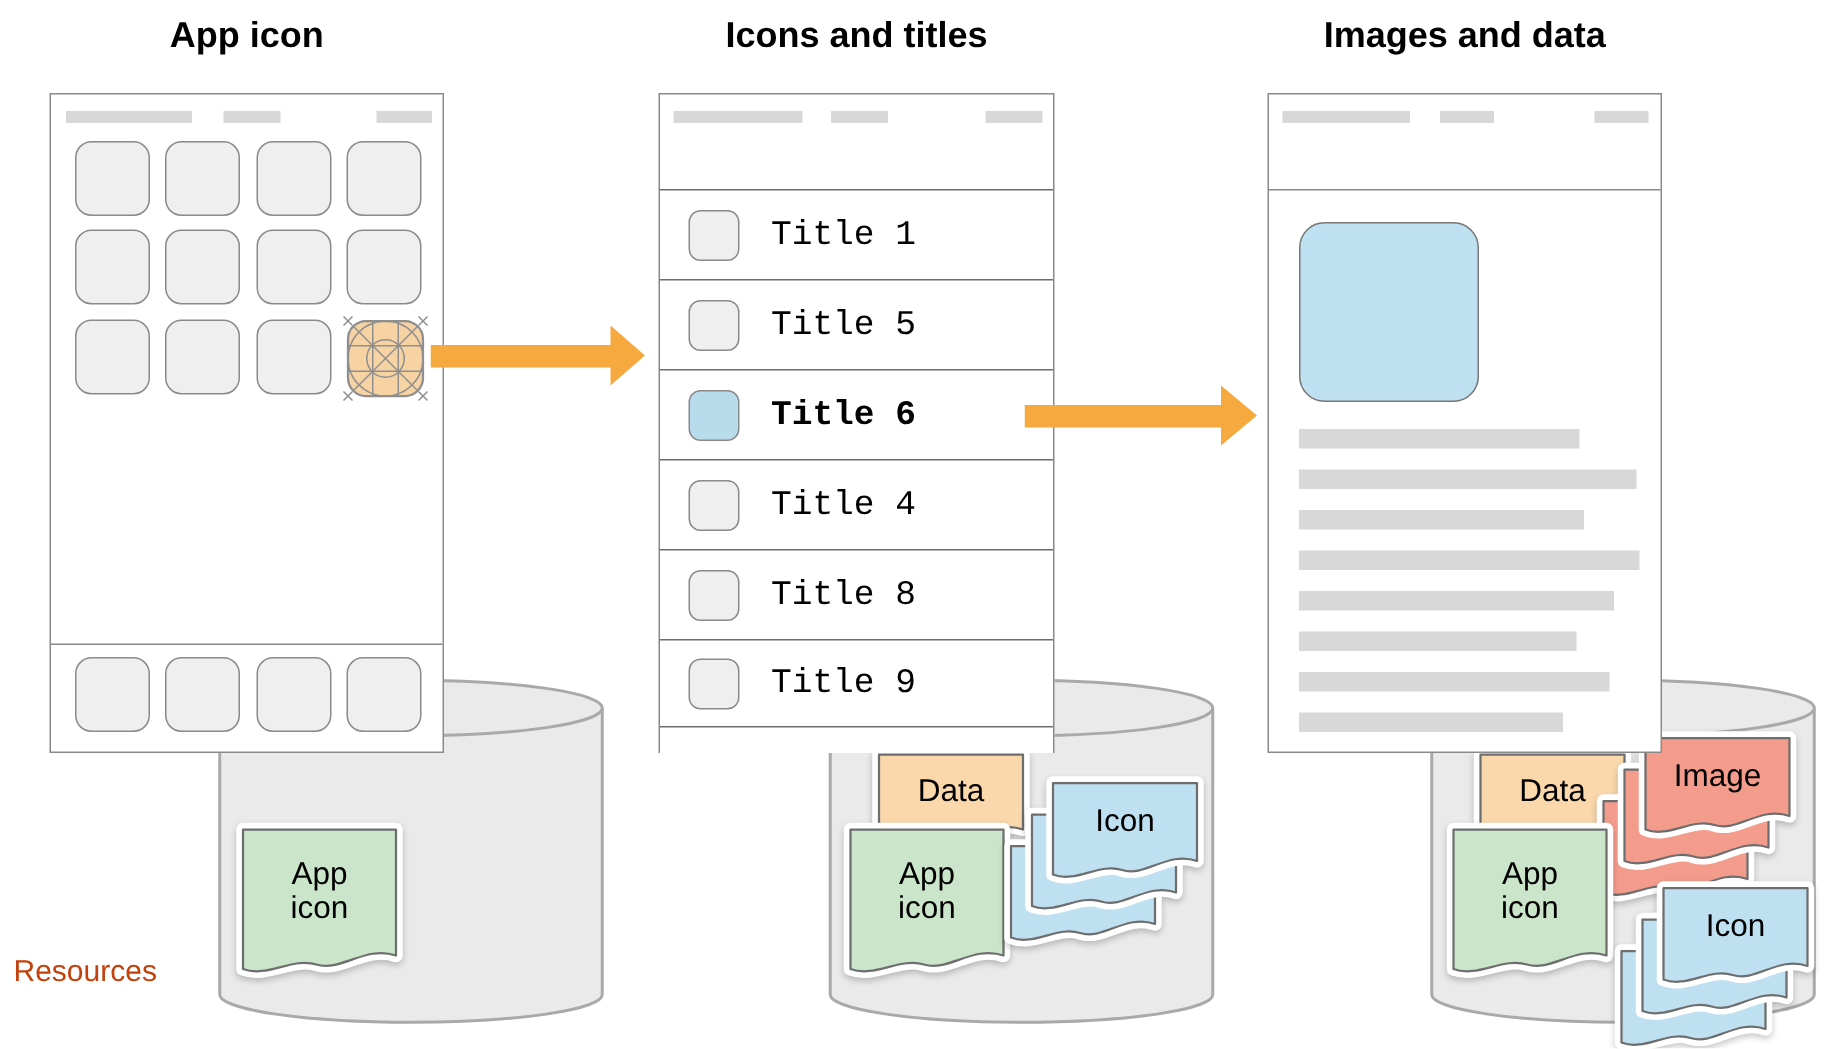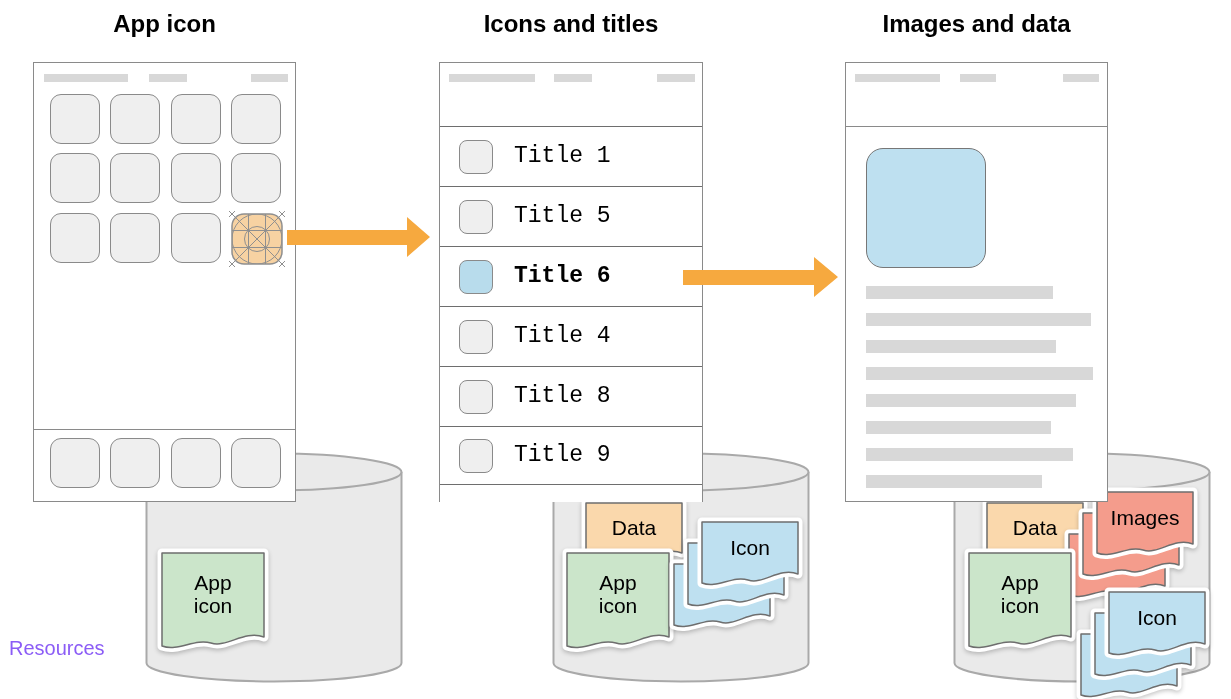--- a/index.html
+++ b/index.html
@@ -127,7 +127,7 @@
         <path d="M 34 10 L 130 10 L 130 62 C 110.80000000000001 55, 95.44 73, 80.08 68 C 64.72 63, 49.36 77, 34 71 Z" fill="none" stroke="#ffffff" stroke-width="9" stroke-linejoin="round"></path>
         <path d="M 34 10 L 130 10 L 130 62 C 110.80000000000001 55, 95.44 73, 80.08 68 C 64.72 63, 49.36 77, 34 71 Z" style="fill:var(--doc-red)" stroke="#6e6e6e" stroke-width="1.5" stroke-linejoin="round"></path>
       </svg>
-    <div class="doc-label">Images</div>
+    <div class="doc-label">Image</div>
   </div>
   <div class="doc" style="left:969px;top:553px;width:102px;height:100px">
       <svg width="146" height="162" viewBox="0 0 146 162" style="position:absolute;left:-34px;top:-10px">

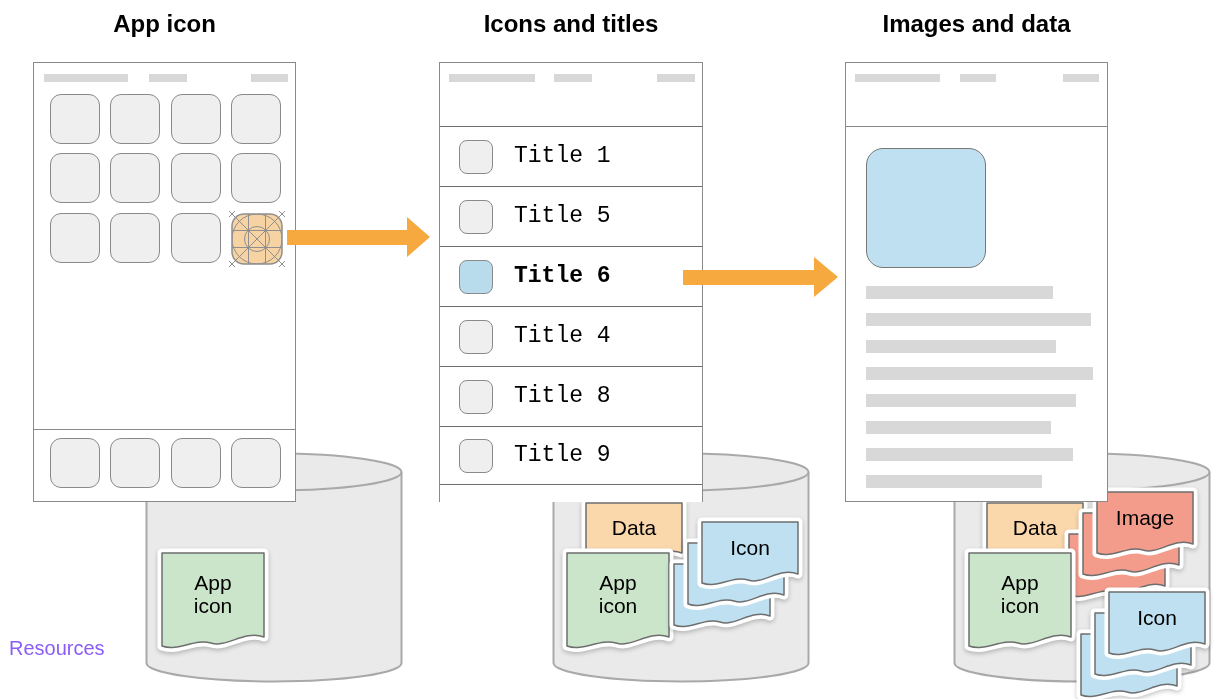--- a/index.html
+++ b/index.html
@@ -51,7 +51,7 @@
     font-size:21px; line-height:1.08; text-align:center; color:#000; white-space:pre-line;
   }
   .arrow{ position:absolute; z-index:4; }
-  .resources{ position:absolute; left:9px; top:637px; font-size:20px; color:#8b5cf6; }
+  .resources{ position:absolute; left:9px; top:637px; font-size:20px; color:#c2410c; }
 </style>
 </head>
 <body>

